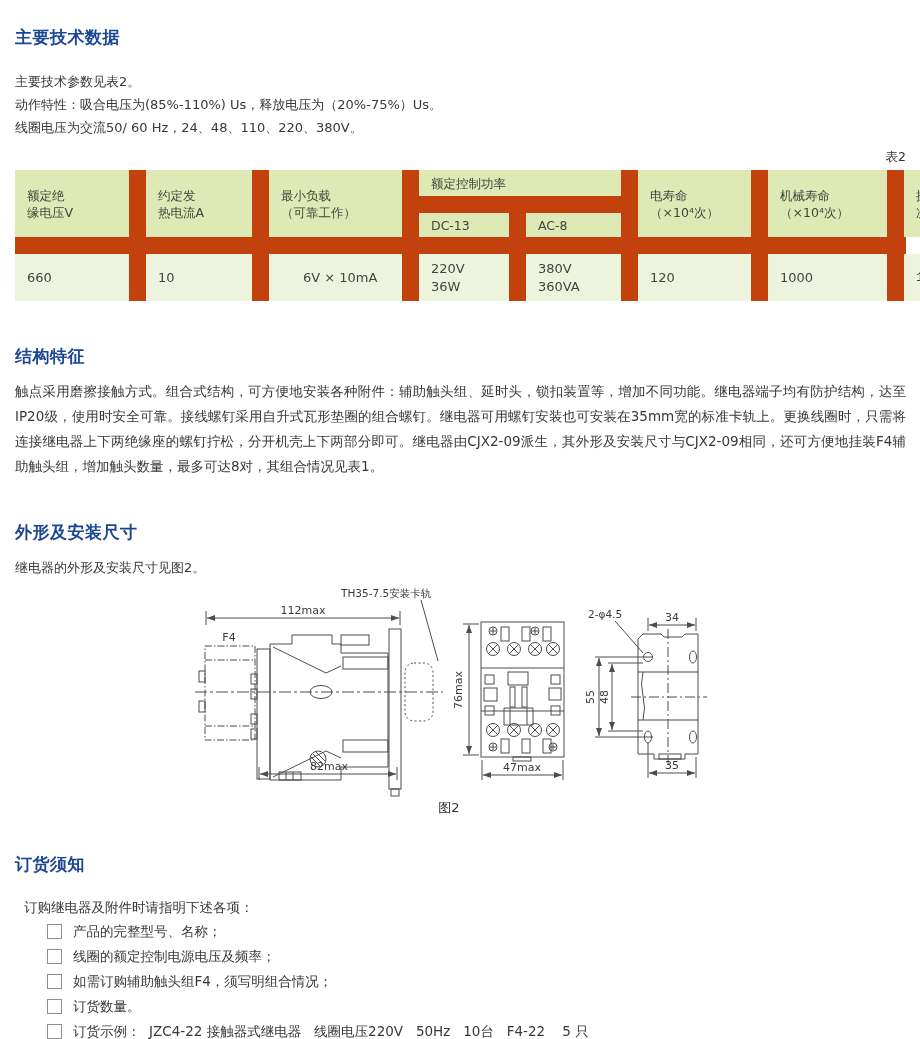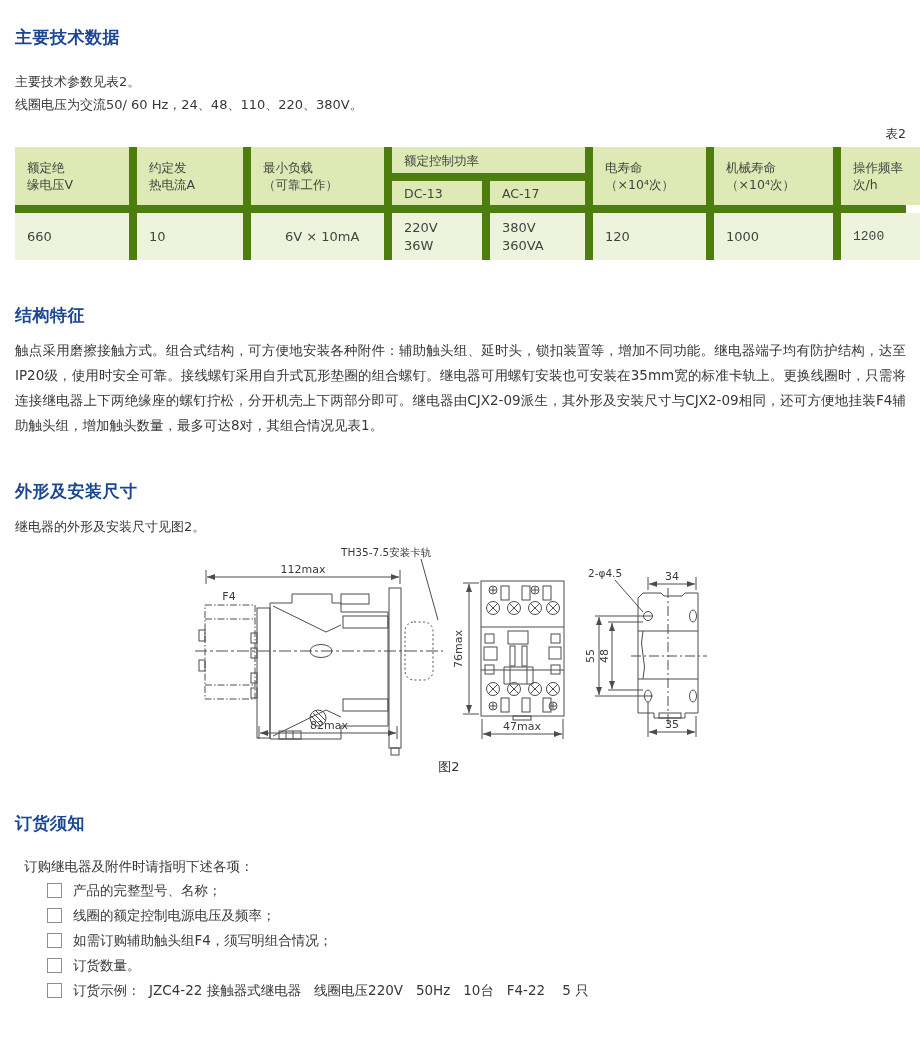--- a/index.html
+++ b/index.html
@@ -38,6 +38,7 @@
   <h2 class="sec h1">主要技术数据</h2>
   <div class="introlines">
     <div>主要技术参数见表2。</div>
+    <div>动作特性：吸合电压为(85%-110%) Us，释放电压为（20%-75%）Us。</div>
     <div>线圈电压为交流50/ 60 Hz，24、48、110、220、380V。</div>
   </div>
 

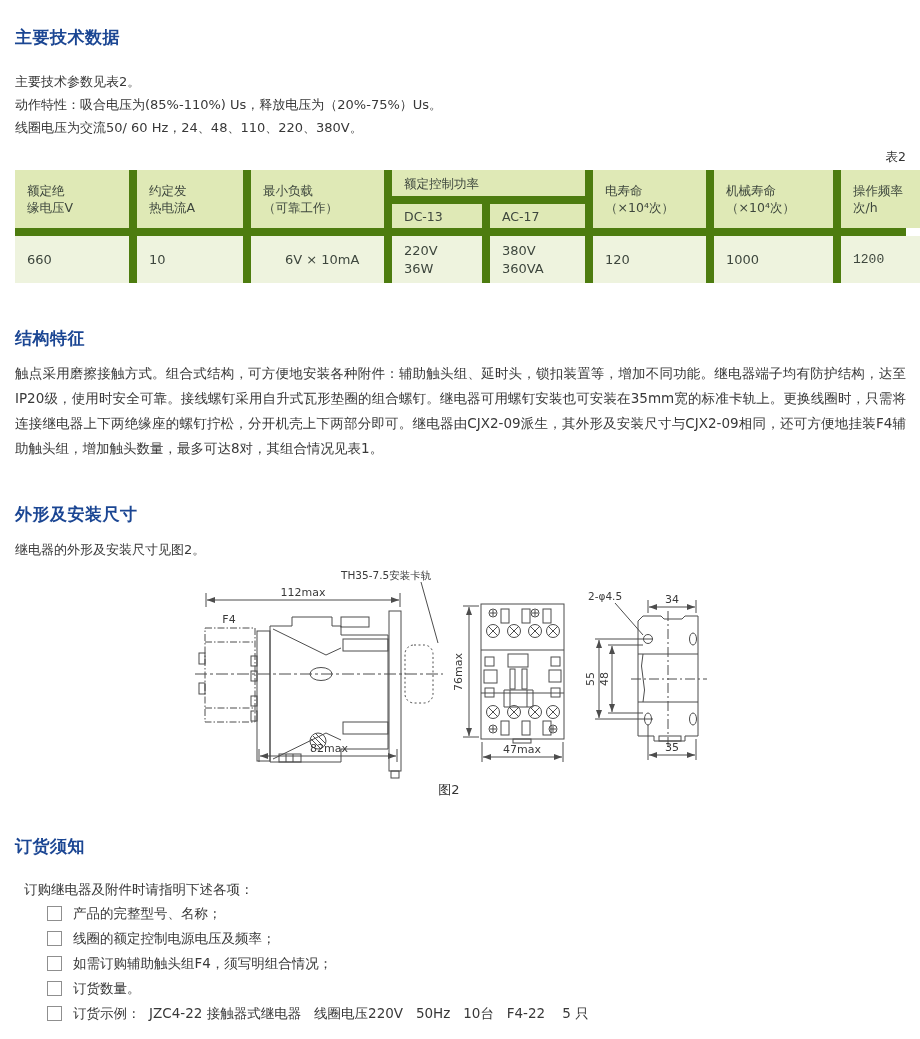--- a/index.html
+++ b/index.html
@@ -12,7 +12,7 @@
   .h4{padding-top:36px;}
   .introlines{margin-top:21px;font-size:13px;line-height:23px;color:#383838;}
   .tlabel{width:891px;text-align:right;font-size:12.5px;color:#333;margin-top:10px;margin-bottom:4px;}
-  .t2{display:grid;grid-template-columns:114px 106px 133px 90px 95px 113px 119px 107px;grid-template-rows:26px 24px 47px;gap:8px;width:891px;background:#4d7c0f;}
+  .t2{display:grid;grid-template-columns:114px 106px 133px 90px 95px 113px 119px 107px;grid-template-rows:26px 24px 47px;gap:17px;width:891px;background:#c2410c;}
   .t2 .hc{background:#dfe9b6;color:#3d463d;font-size:12.5px;line-height:17px;display:flex;flex-direction:column;justify-content:center;padding-left:12px;box-sizing:border-box;}
   .t2 .bc{background:#eef3de;color:#3d463d;font-size:13px;line-height:18px;display:flex;flex-direction:column;justify-content:center;padding-left:12px;box-sizing:border-box;}
   .rs{grid-row:1/3;}

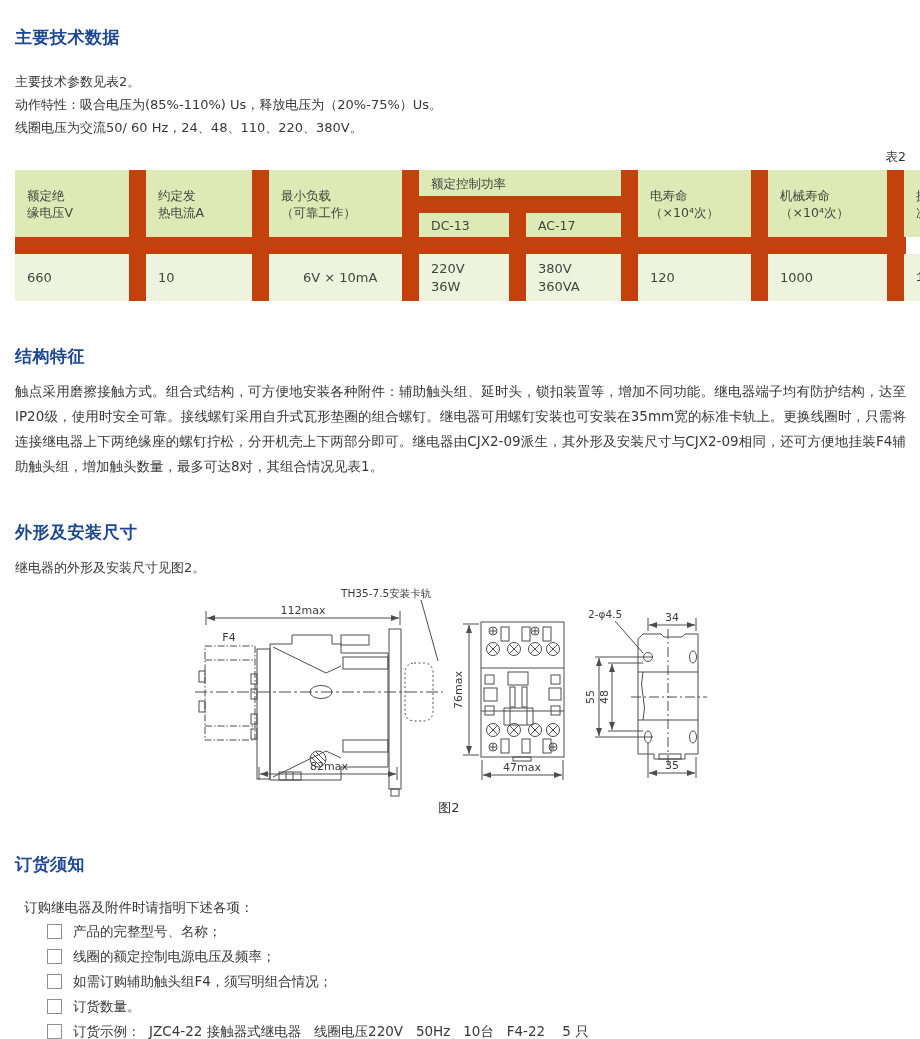--- a/index.html
+++ b/index.html
@@ -76,7 +76,7 @@
       <span>DC-13</span>
     </div>
     <div class="hc" style="grid-column:5;grid-row:2;">
-      <span>AC-17</span>
+      <span>AC-8</span>
     </div>
 
     <div class="bc" style="grid-row:3;">

